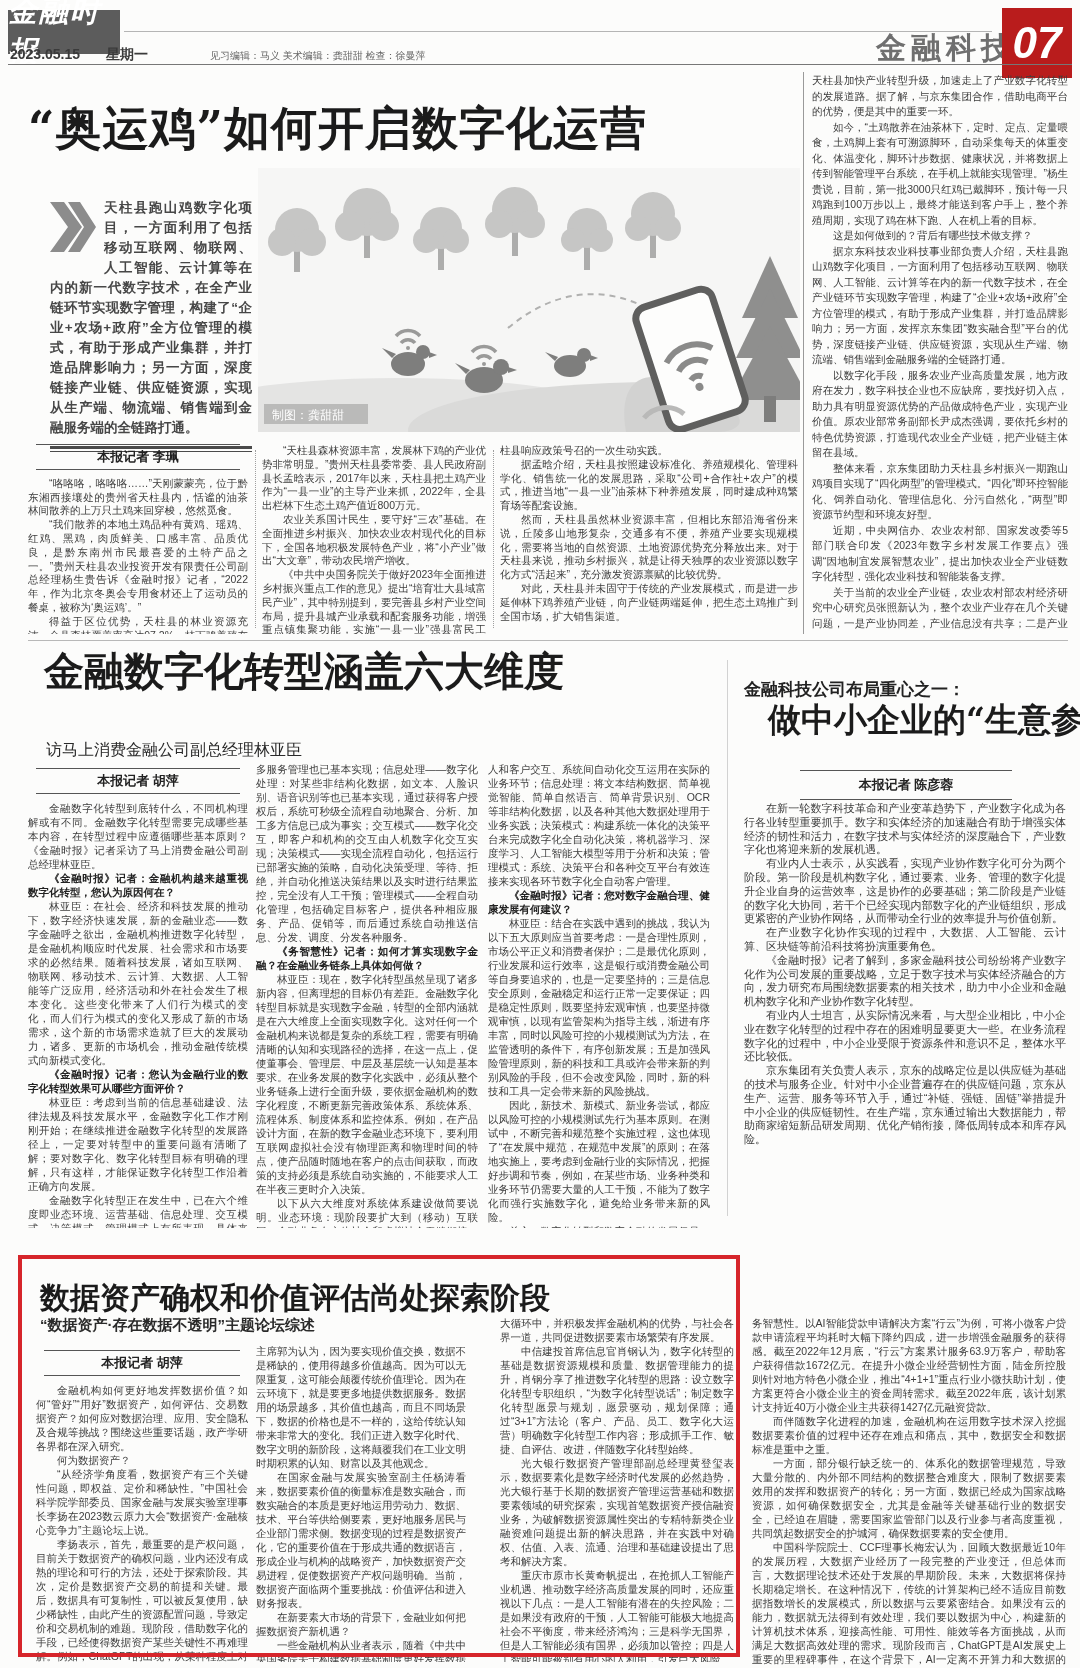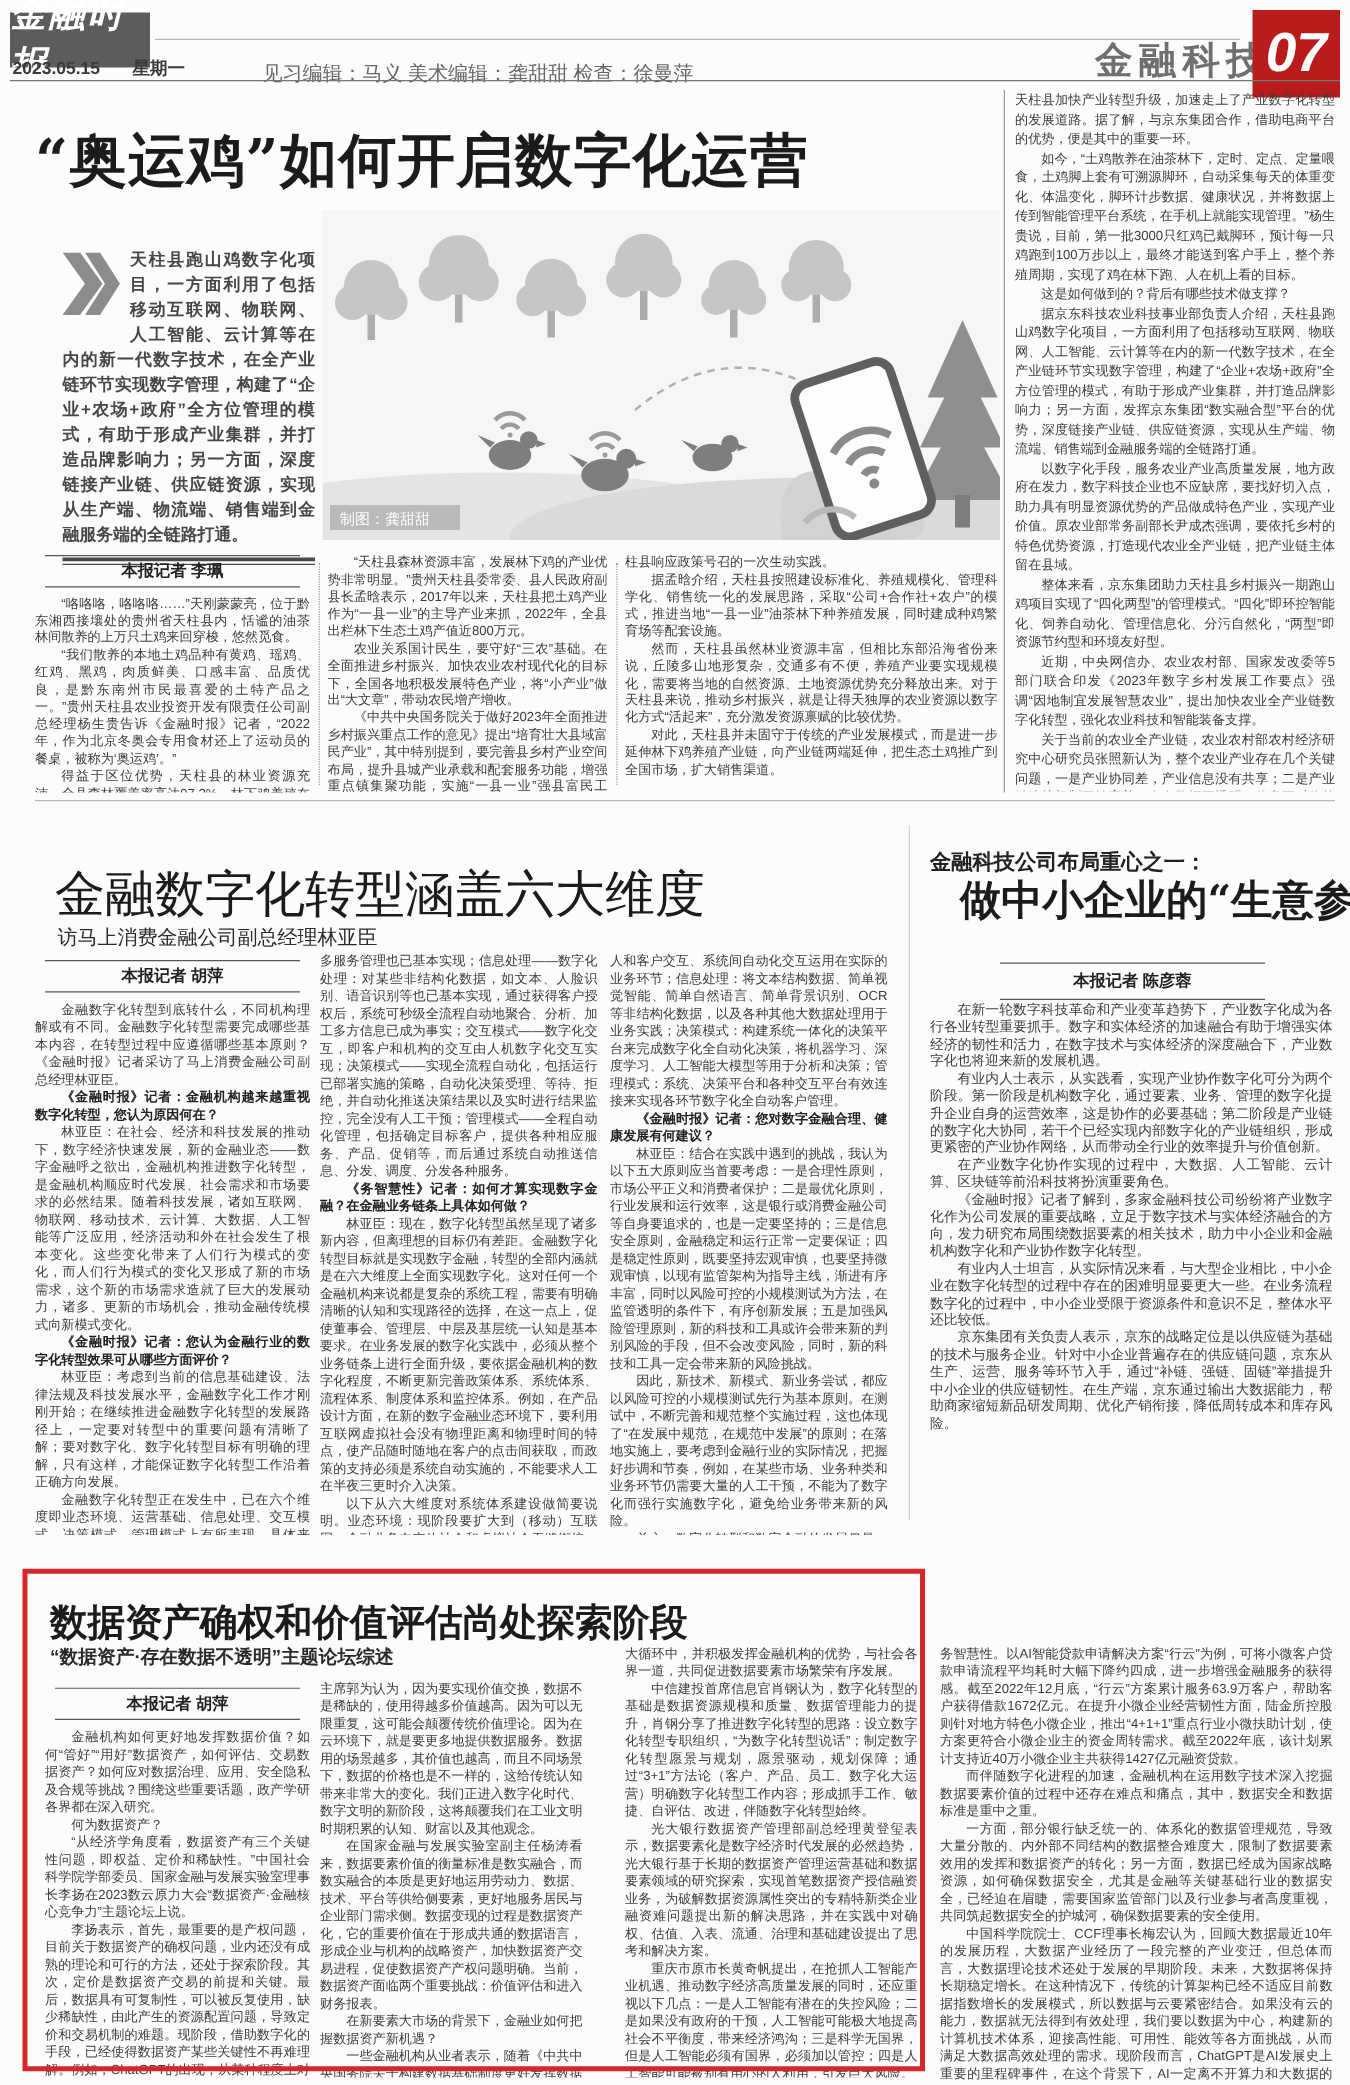--- a/index.html
+++ b/index.html
@@ -18,7 +18,7 @@
         align-items:center;justify-content:center;}
   .date-row{position:absolute;left:10px;top:46px;font-size:14px;font-weight:bold;color:#3a3a3a;}
   .date-row .wd{margin-left:26px;}
-  .credits{position:absolute;left:210px;top:49px;font-size:16px;color:#666;}
+  .credits{position:absolute;left:210px;top:49px;font-size:10px;color:#666;}
   .hline-b{position:absolute;left:8px;top:64px;width:1064px;border-top:1px solid #777;}
   
   .a1-headline{position:absolute;left:28px;top:98px;width:720px;

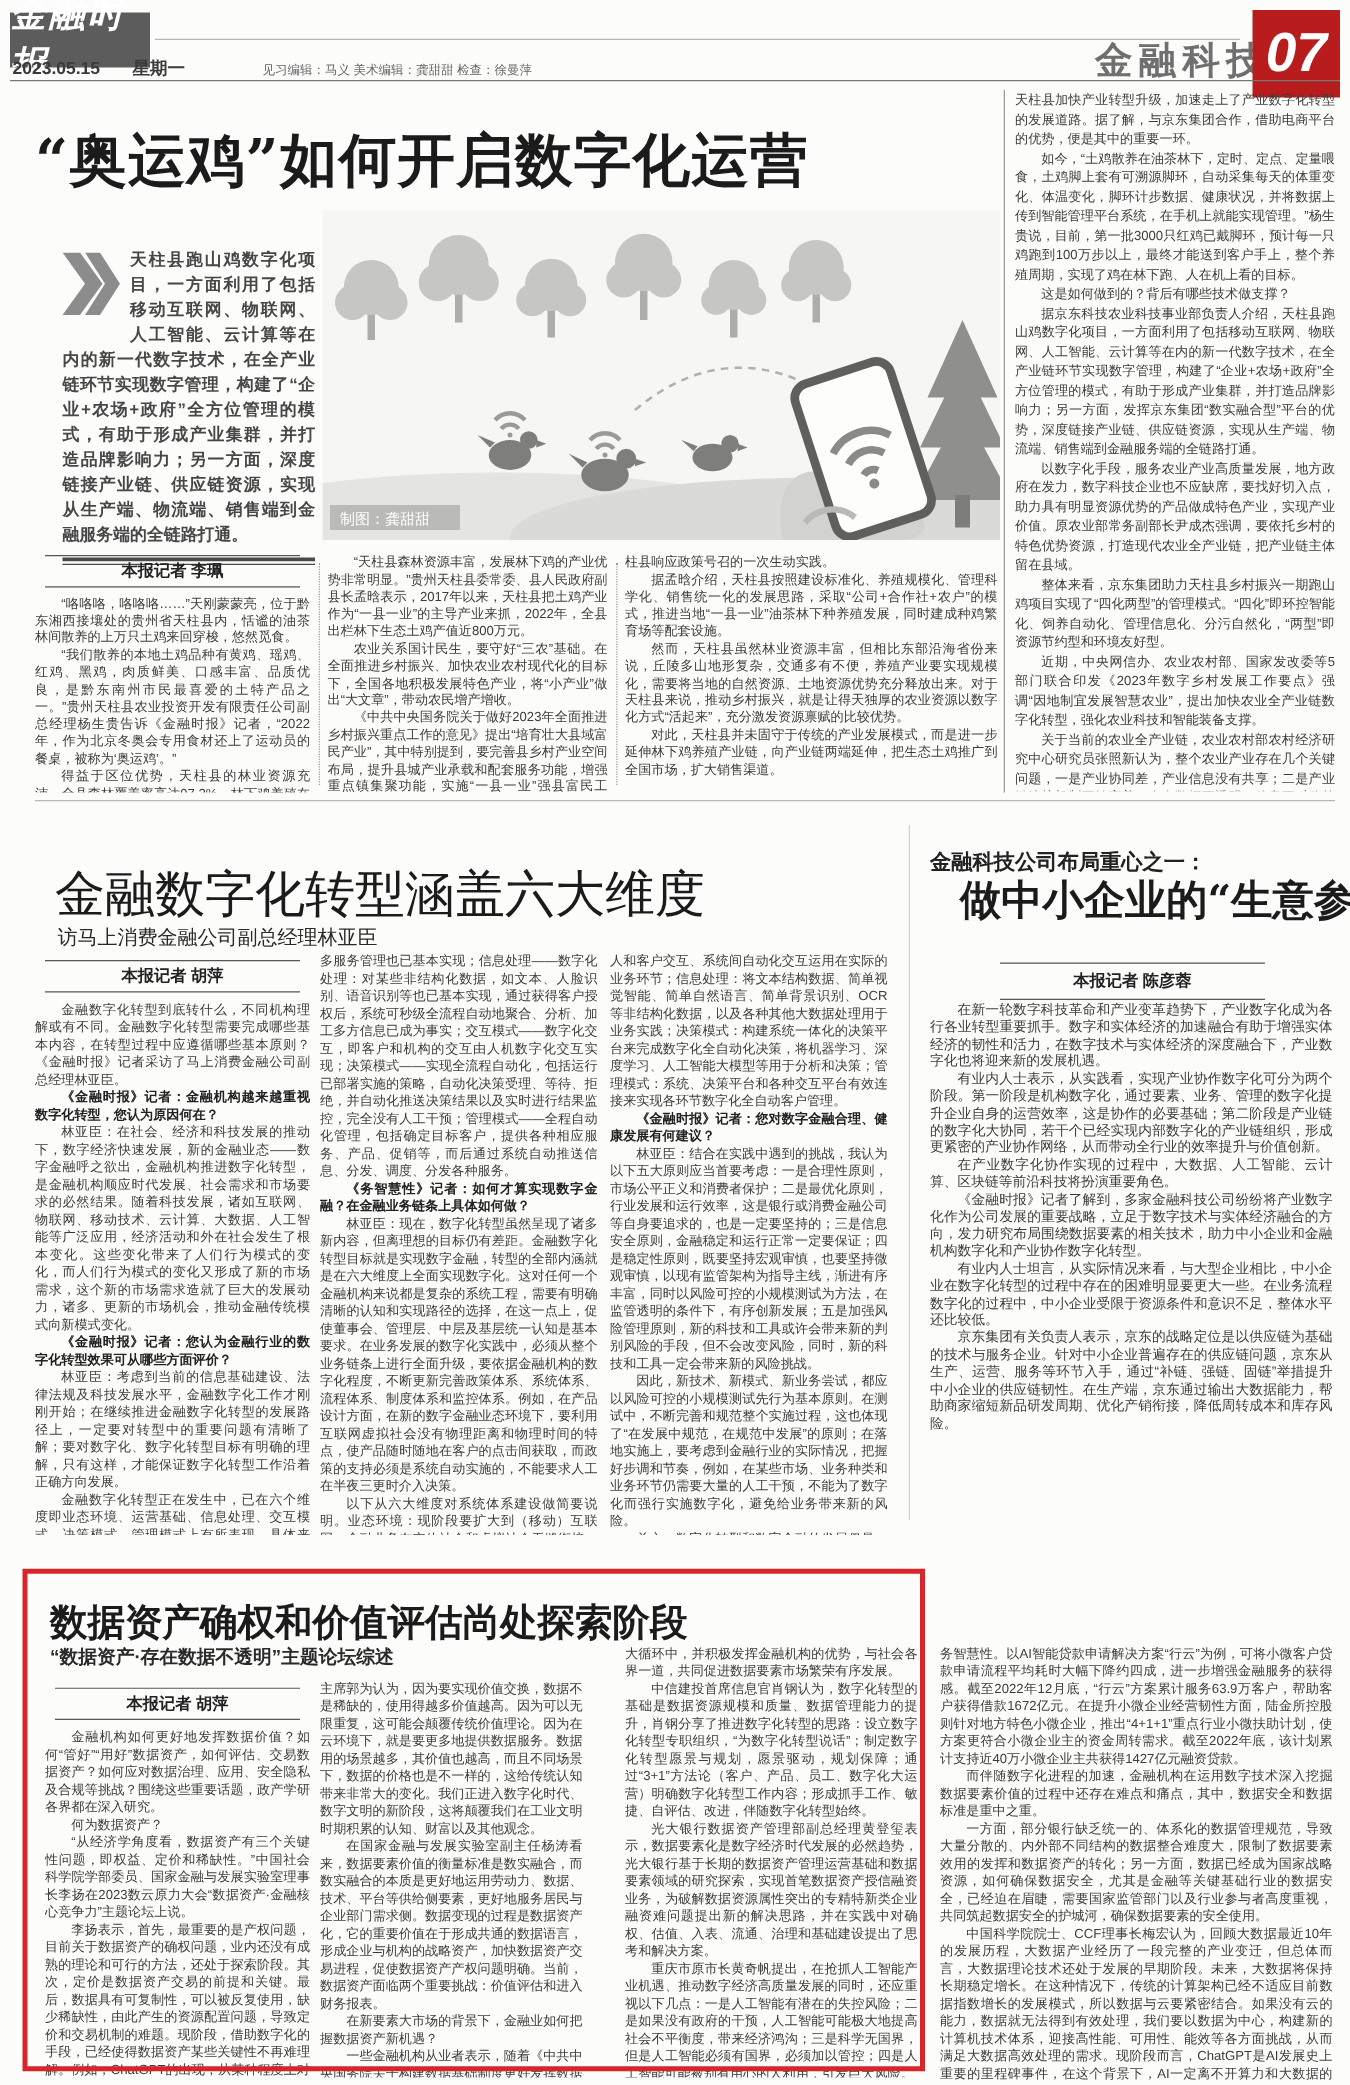--- a/index.html
+++ b/index.html
@@ -44,8 +44,8 @@
         font-weight:bold;font-size:13px;color:#222;padding:5px 0;margin:0 8px 7px;text-indent:0;}
   .secrule{position:absolute;left:28px;top:640px;width:1040px;border-top:1px solid #b8b8b8;}
   
-  .a2-headline{position:absolute;left:44px;top:688px;
-        font-family:"DejaVu Serif","Liberation Serif",serif;font-weight:normal;font-size:40px;
+  .a2-headline{position:absolute;left:44px;top:644px;
+        font-family:"DejaVu Serif","Liberation Serif",serif;font-weight:bold;font-size:40px;
         color:#1b1b1b;white-space:nowrap;}
   .a2-subtitle{position:absolute;left:46px;top:740px;font-size:16px;font-weight:normal;color:#2a2a2a;}
   .a2c{top:768px;height:460px;font-size:10.5px;line-height:14px;color:#3c3c3c;}

